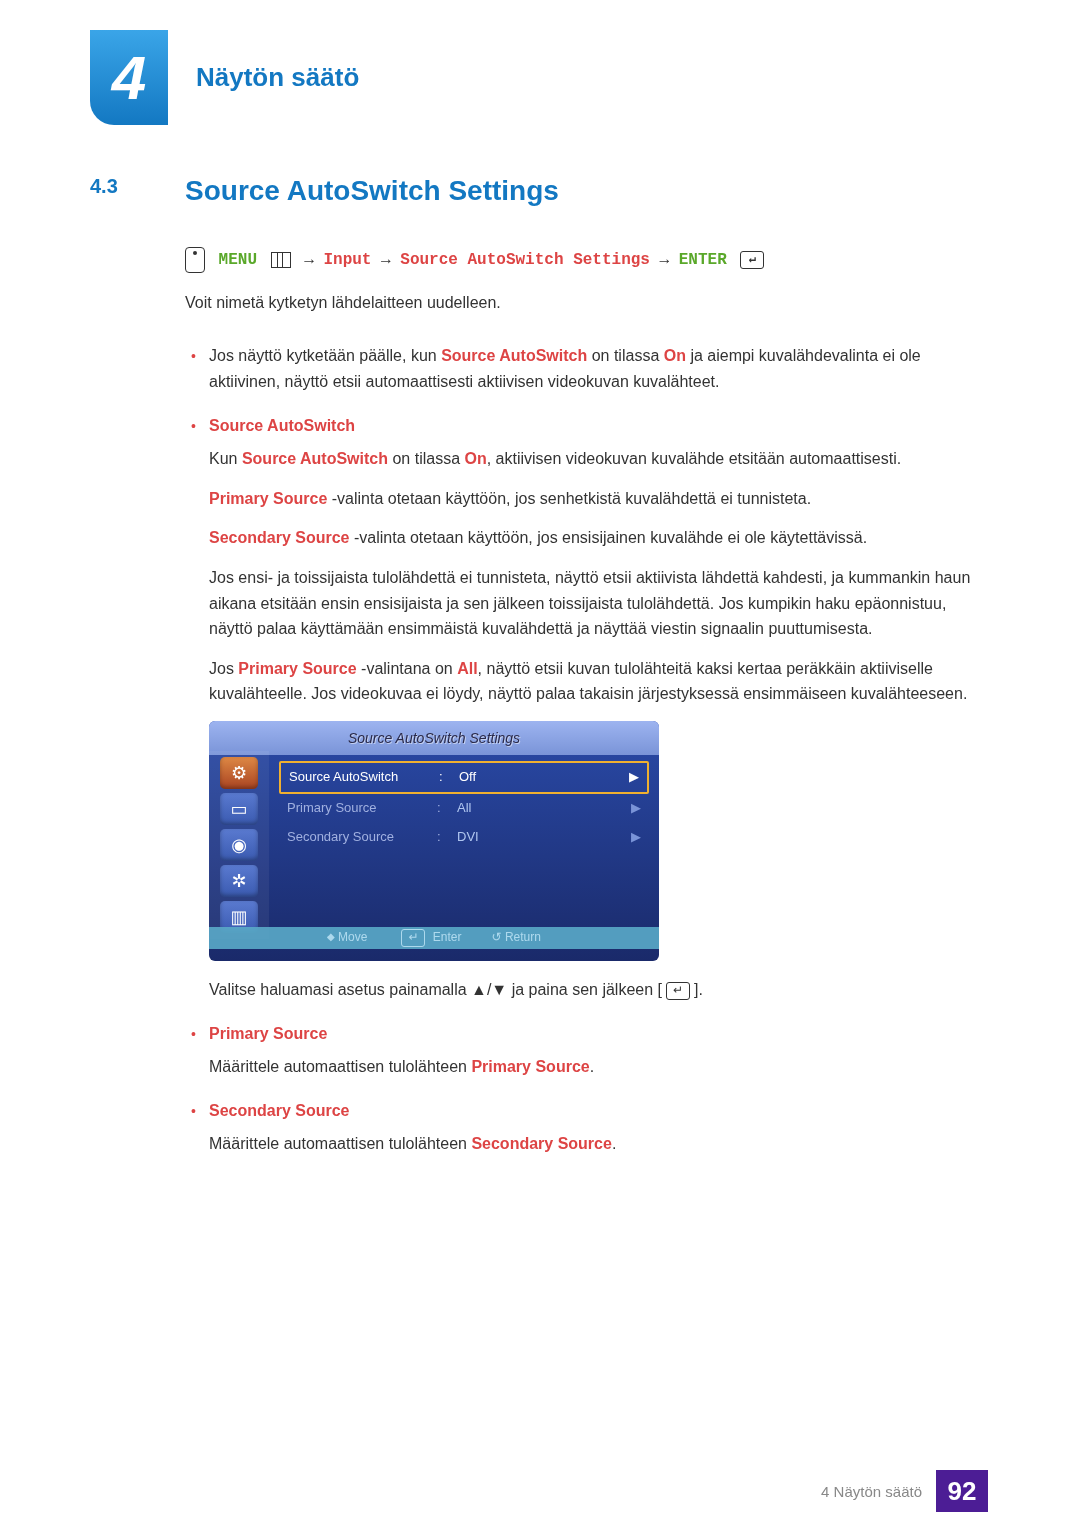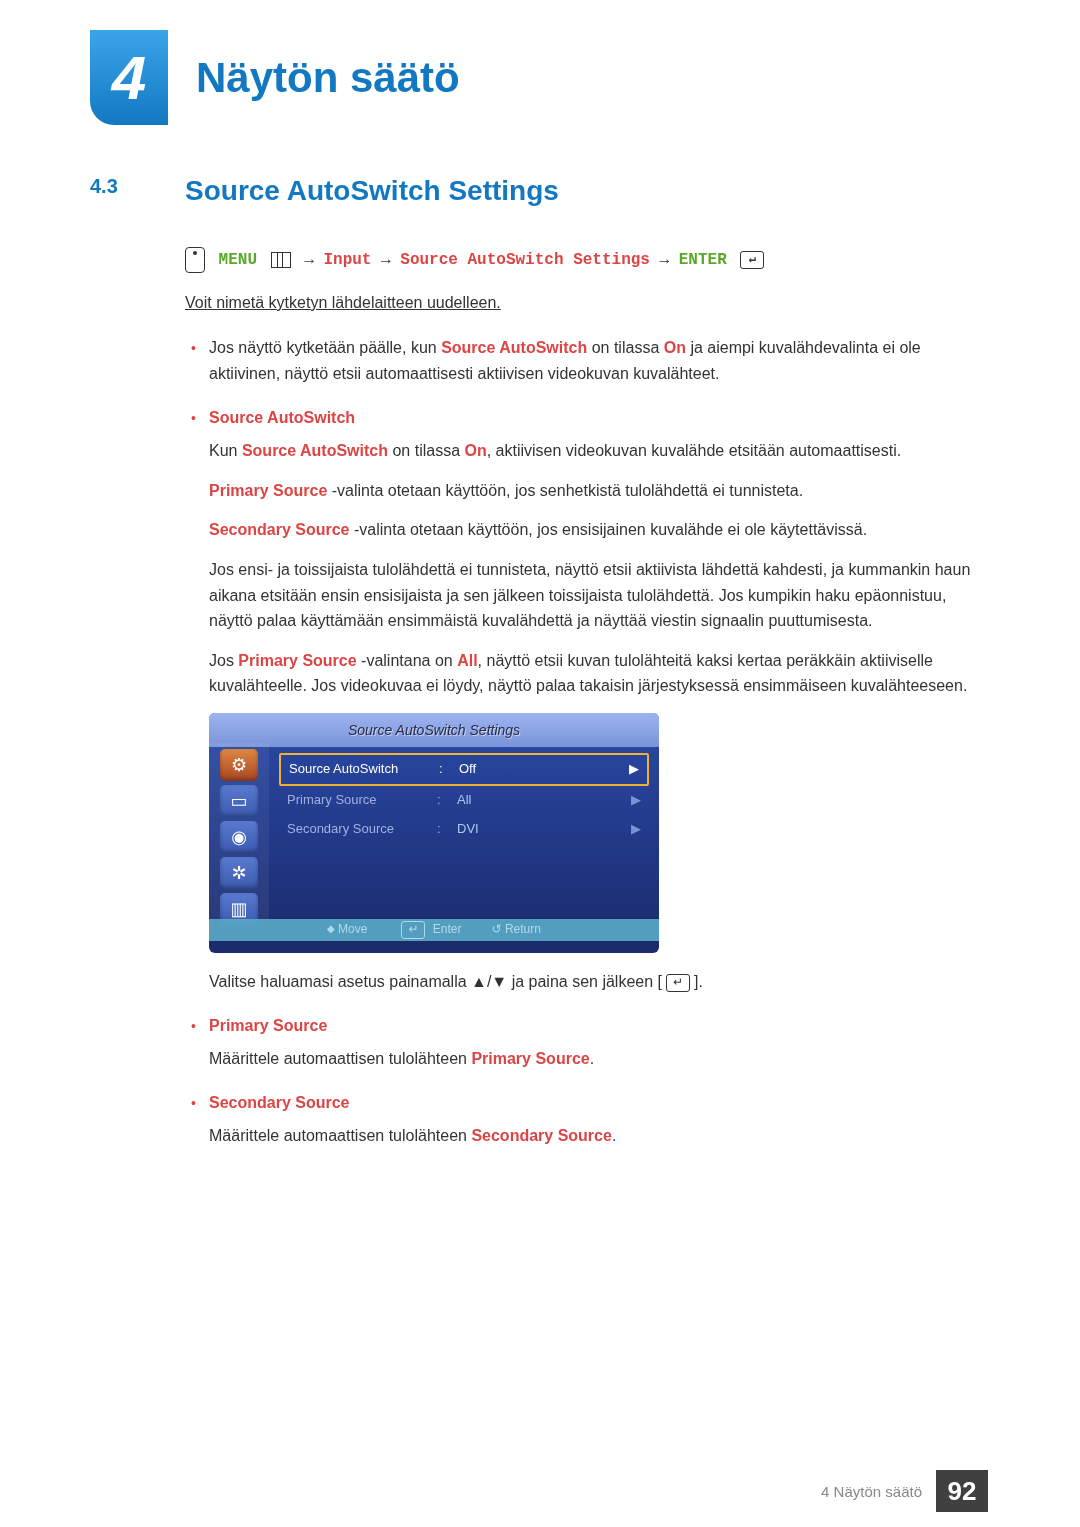--- a/index.html
+++ b/index.html
@@ -35,7 +35,7 @@
   }
   .chapter-title {
     color: #1378c2;
-    font-size: 42px;
+    font-size: 26px;
     font-weight: bold;
     margin-left: 28px;
   }

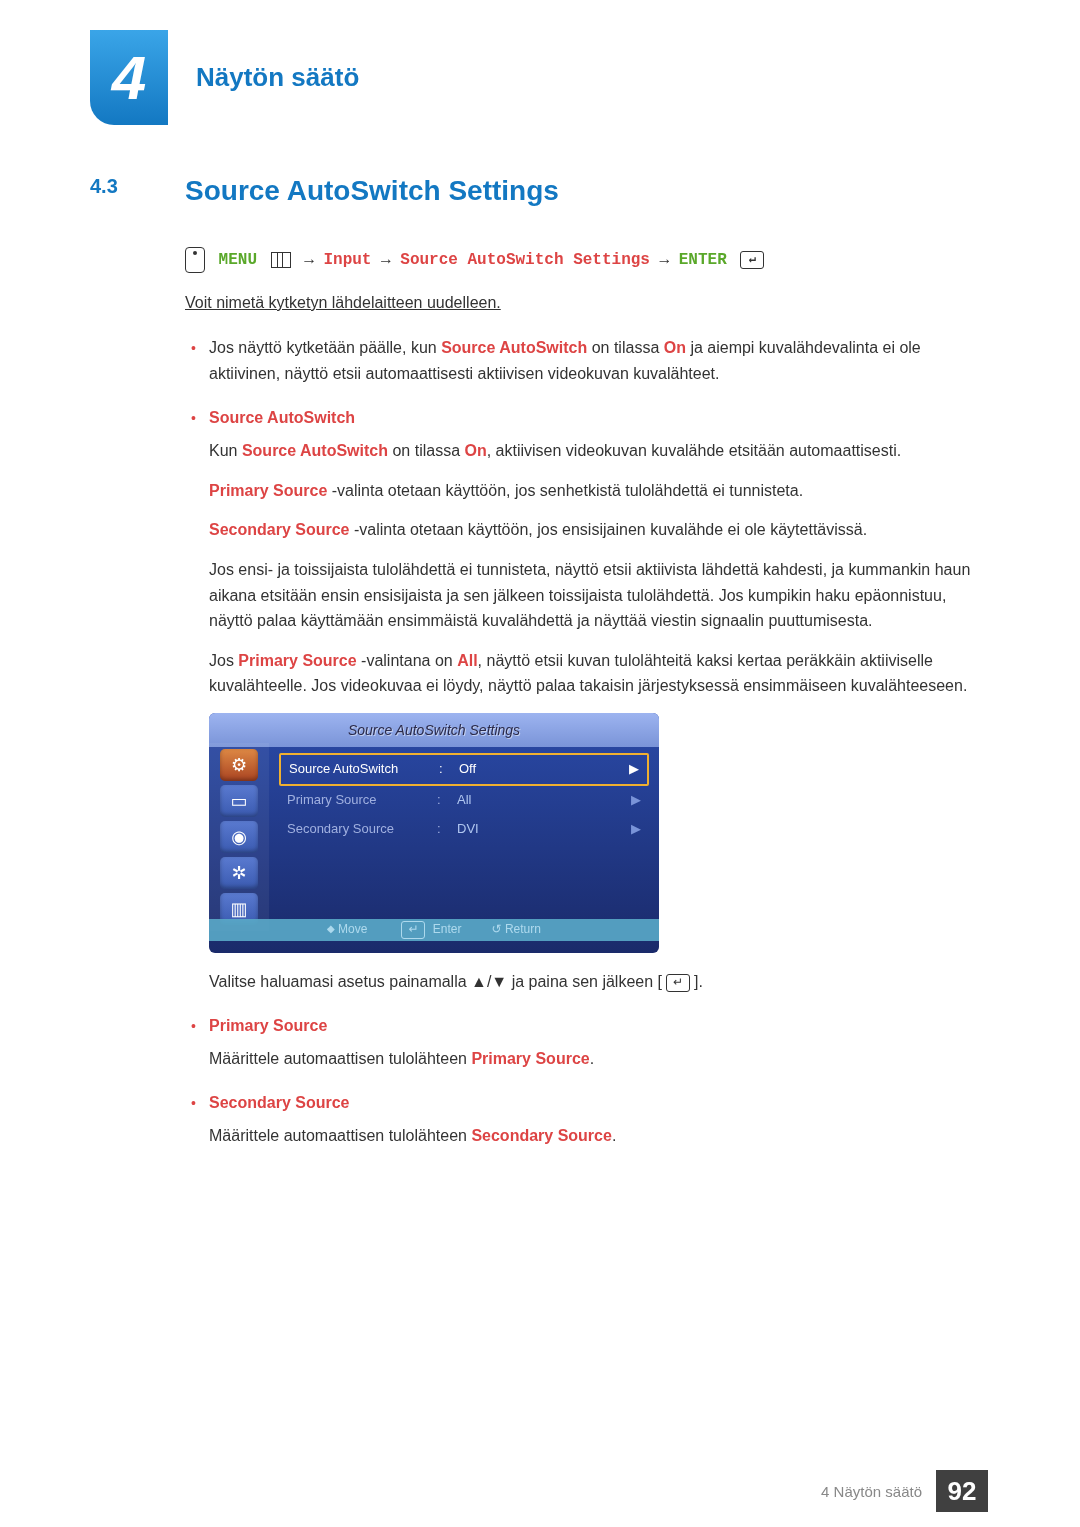--- a/index.html
+++ b/index.html
@@ -117,7 +117,7 @@
   .green { color: #5aa82a; font-weight: bold; }
   .red { color: #d44; font-weight: bold; }
   .arrow { color: #333; font-weight: bold; }
-  .para { margin-bottom: 20px; text-decoration: underline; }
+  .para { margin-bottom: 28px; }
   ul.bullets { list-style: none; padding-left: 0; margin: 0; }
   ul.bullets > li { position: relative; padding-left: 24px; margin-bottom: 18px; }
   ul.bullets > li::before { content: "•"; position: absolute; left: 6px; color: #d44; font-size: 14px; top: 2px; }

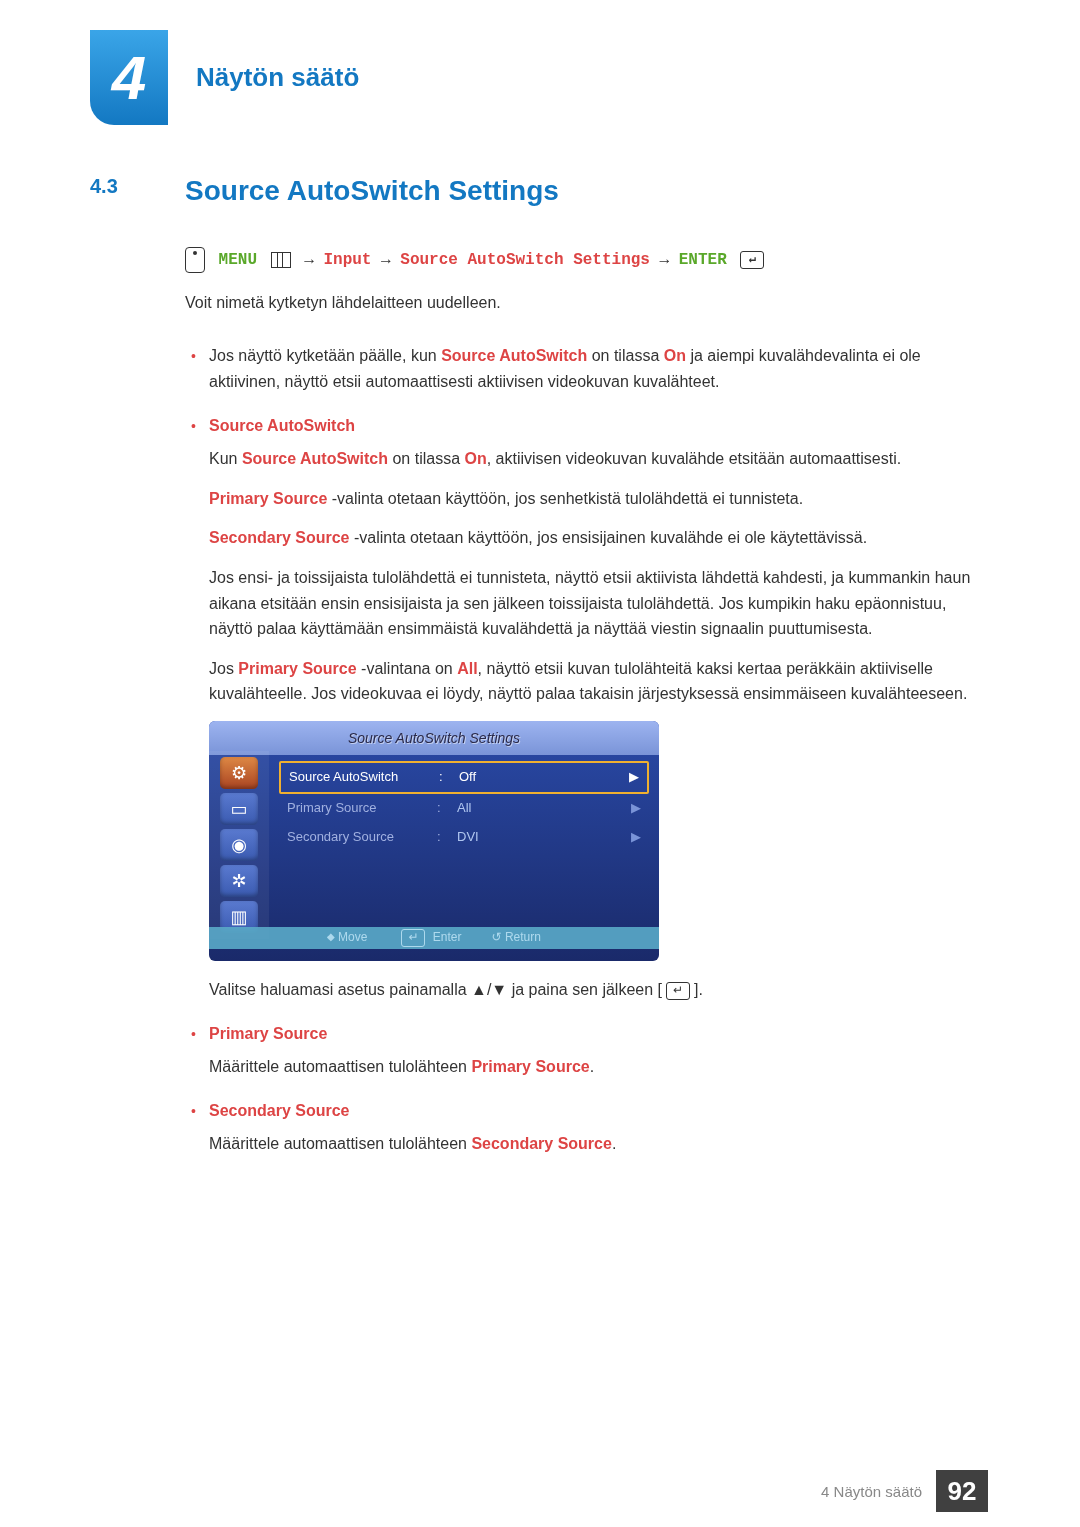--- a/index.html
+++ b/index.html
@@ -260,7 +260,7 @@
           <span>Kun </span><span class="red">Source AutoSwitch</span><span> on tilassa </span><span class="red">On</span><span>, aktiivisen videokuvan kuvalähde etsitään automaattisesti.</span>
         </div>
         <div class="sub-para">
-          <span class="red">Primary Source</span><span> -valinta otetaan käyttöön, jos senhetkistä tulolähdettä ei tunnisteta.</span>
+          <span class="red">Primary Source</span><span> -valinta otetaan käyttöön, jos senhetkistä kuvalähdettä ei tunnisteta.</span>
         </div>
         <div class="sub-para">
           <span class="red">Secondary Source</span><span> -valinta otetaan käyttöön, jos ensisijainen kuvalähde ei ole käytettävissä.</span>

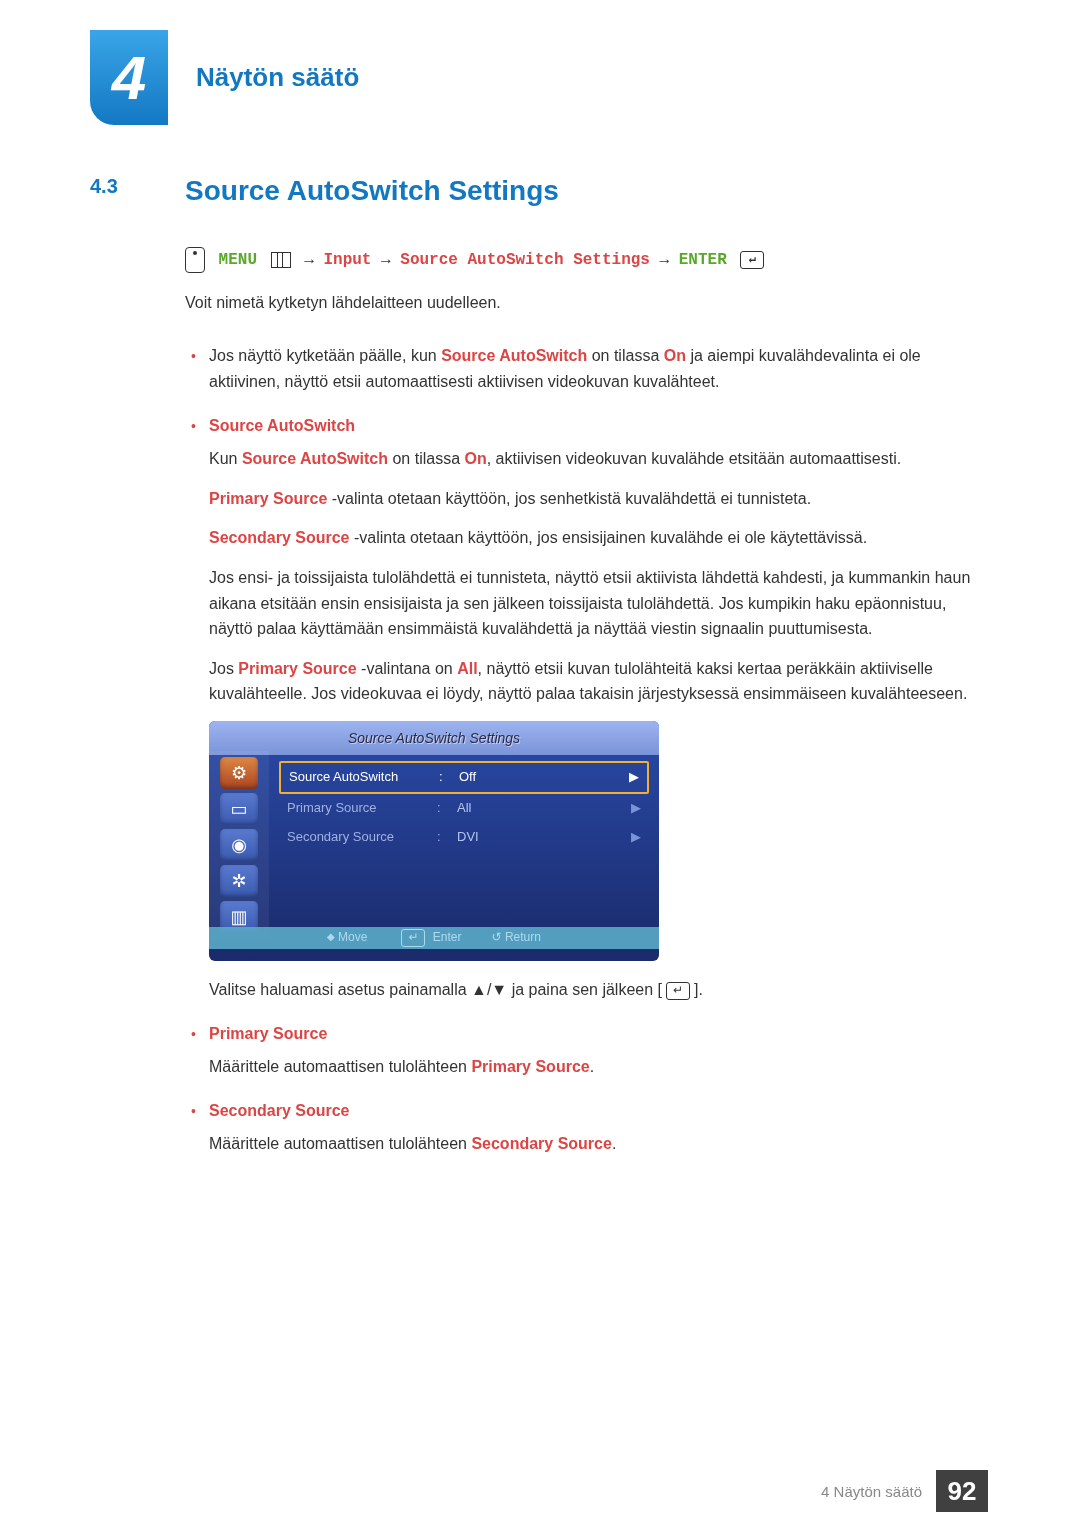--- a/index.html
+++ b/index.html
@@ -209,7 +209,7 @@
   }
   .footer-text { color: #888; font-size: 15px; margin-right: 14px; }
   .page-num {
-    background: #404040;
+    background: #4c1d95;
     color: #fff;
     font-size: 26px;
     font-weight: bold;

